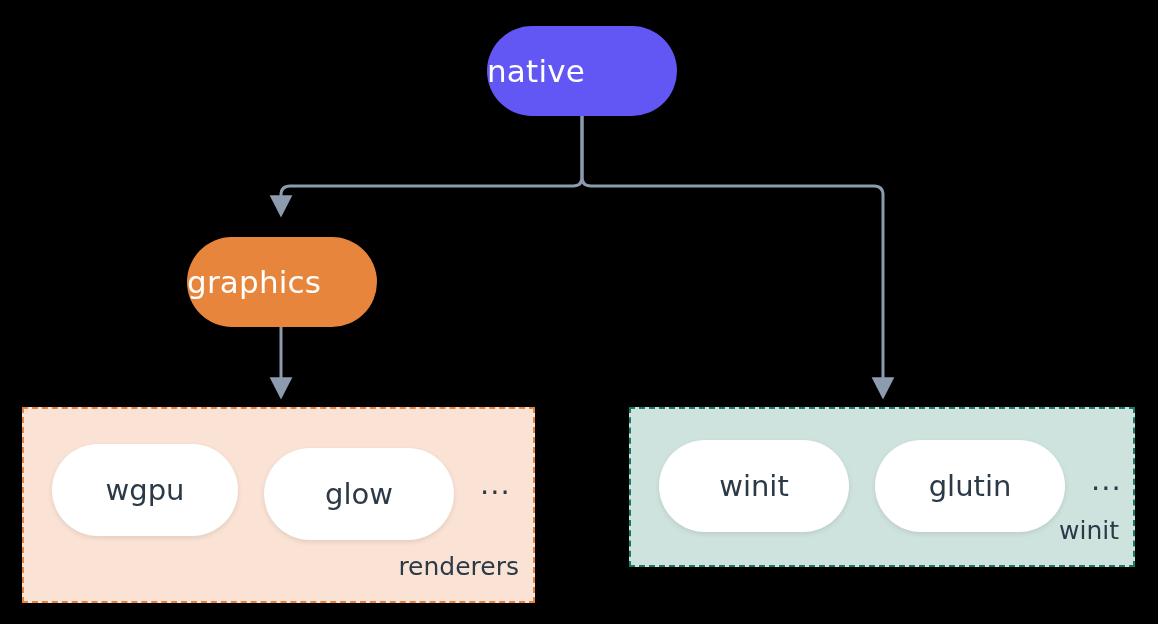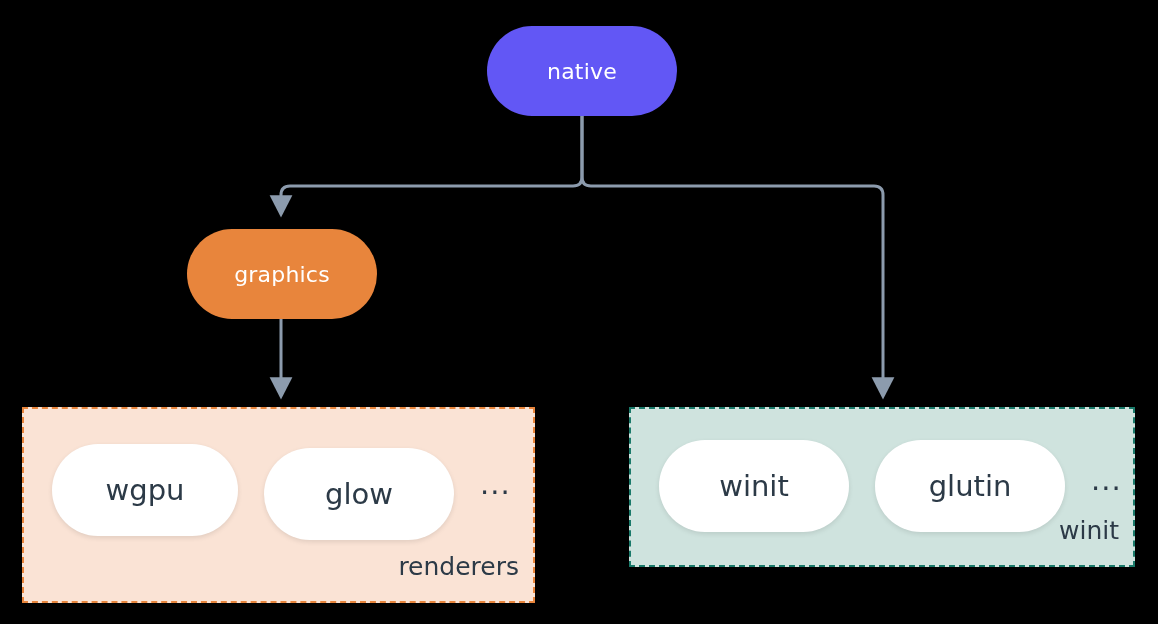--- a/index.html
+++ b/index.html
@@ -31,10 +31,10 @@
     position: absolute;
     display: flex;
     align-items: center;
-    justify-content: center;
+    justify-content: flex-start;
     box-sizing: border-box;
     color: #ffffff;
-    font-size: 22px;
+    font-size: 31px;
     letter-spacing: 0.2px;
     white-space: nowrap;
   }

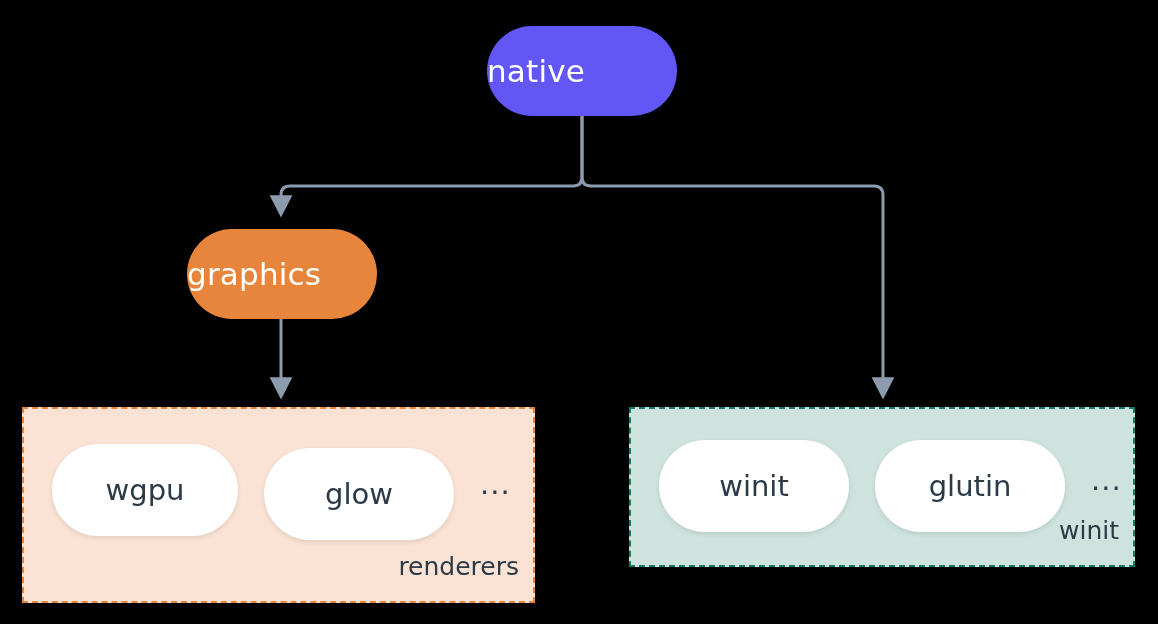--- a/index.html
+++ b/index.html
@@ -48,7 +48,7 @@
   }
   .node-graphics {
     left: 187px;
-    top: 229px;
+    top: 237px;
     width: 190px;
     height: 90px;
     border-radius: 45px;

